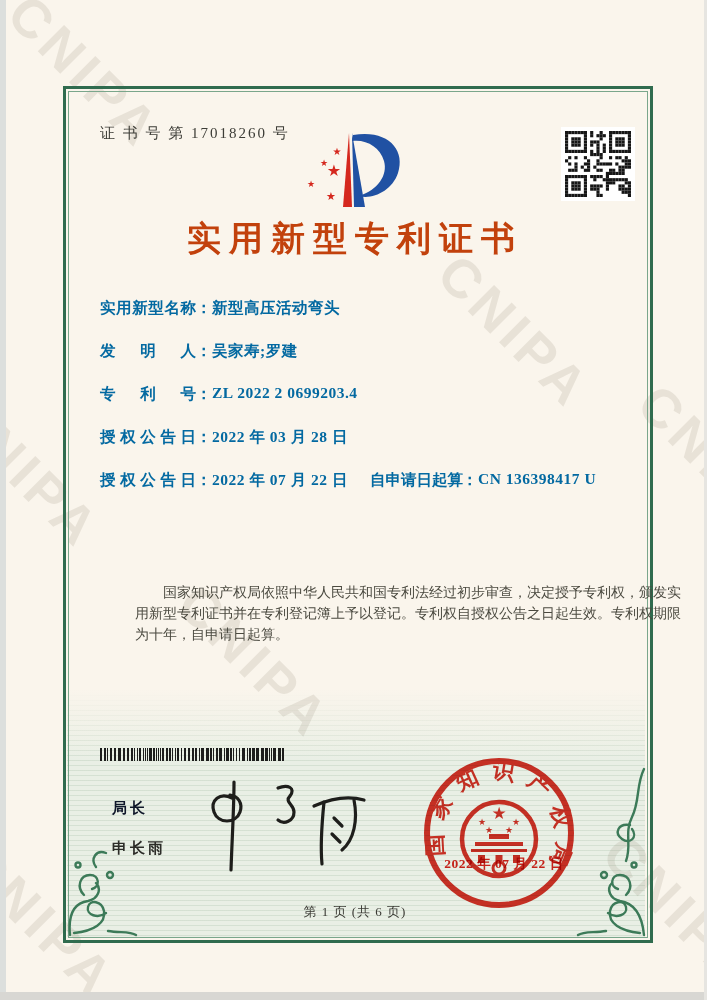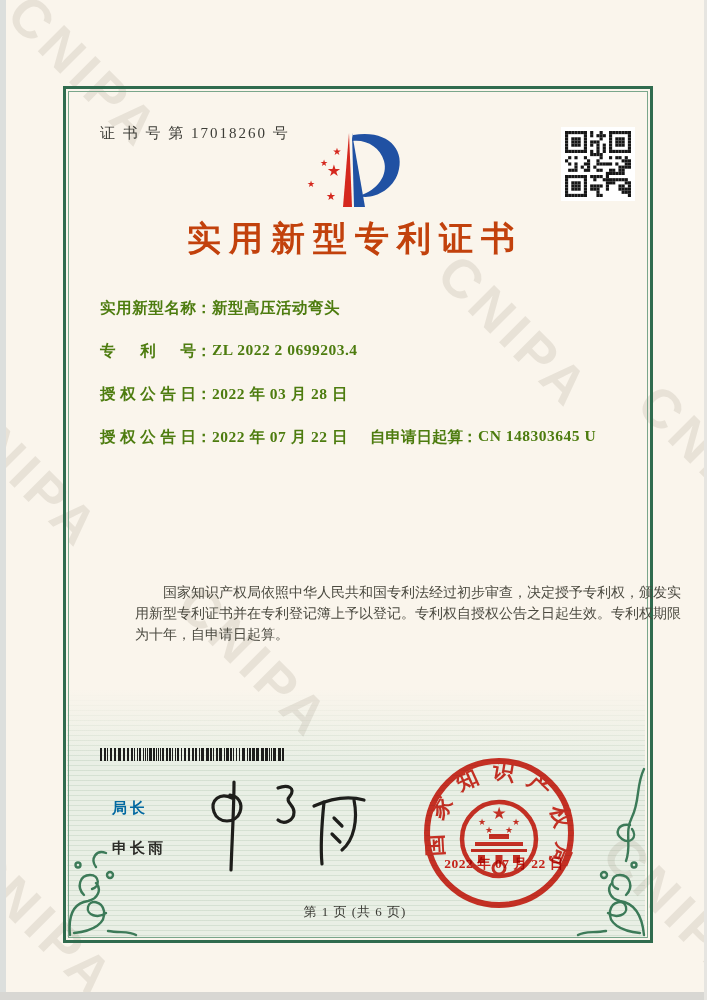--- a/index.html
+++ b/index.html
@@ -28,7 +28,7 @@
   .title{position:absolute;left:63px;top:216px;width:584px;z-index:3;text-align:center;
          font-size:34px;font-weight:700;letter-spacing:8px;color:#c2410c;}
   
-  .fields{position:absolute;left:100px;top:298px;width:470px;z-index:3;font-size:15.5px;font-weight:700;color:#4d7c0f;}
+  .fields{position:absolute;left:100px;top:298px;width:470px;z-index:3;font-size:15.5px;font-weight:700;color:#0369a1;}
   .frow{height:43px;position:relative;white-space:nowrap;}
   .flabel{display:inline-block;width:96px;text-align:justify;text-align-last:justify;vertical-align:top;}
   .colon{display:inline-block;width:16px;vertical-align:top;}

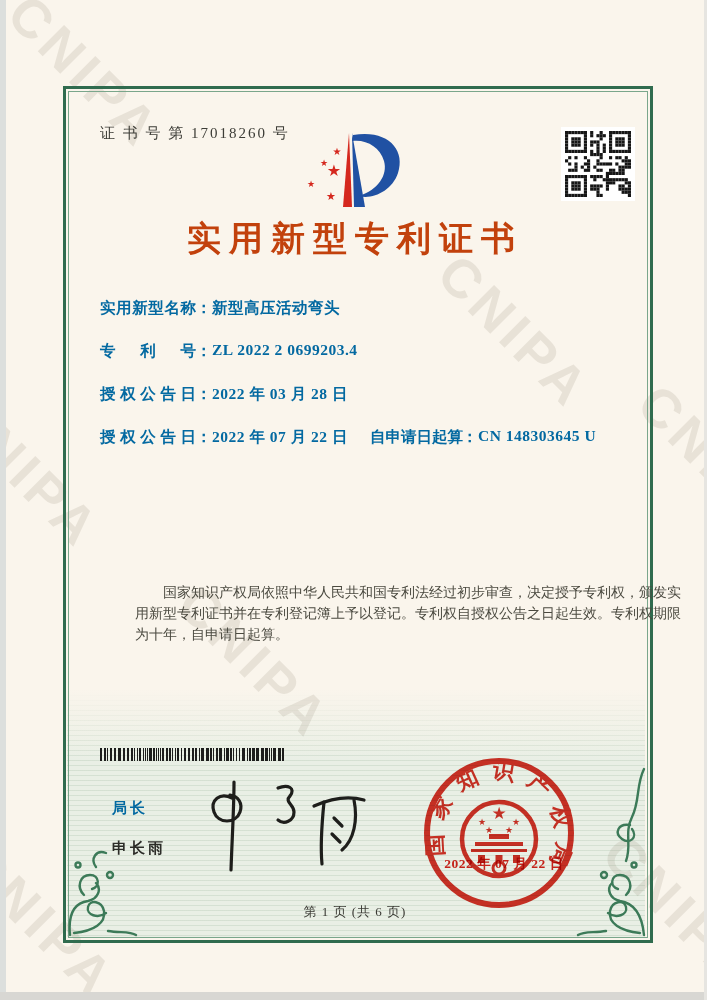--- a/index.html
+++ b/index.html
@@ -320,6 +320,9 @@
       <span class="flabel">实用新型名称</span><span class="colon">：</span><span class="fvalue">新型高压活动弯头</span>
     </div>
     <div class="frow">
+      <span class="flabel">发明人</span><span class="colon">：</span><span class="fvalue">吴家寿;罗建</span>
+    </div>
+    <div class="frow">
       <span class="flabel">专利号</span><span class="colon">：</span><span class="fvalue">ZL 2022 2 0699203.4</span>
     </div>
     <div class="frow">

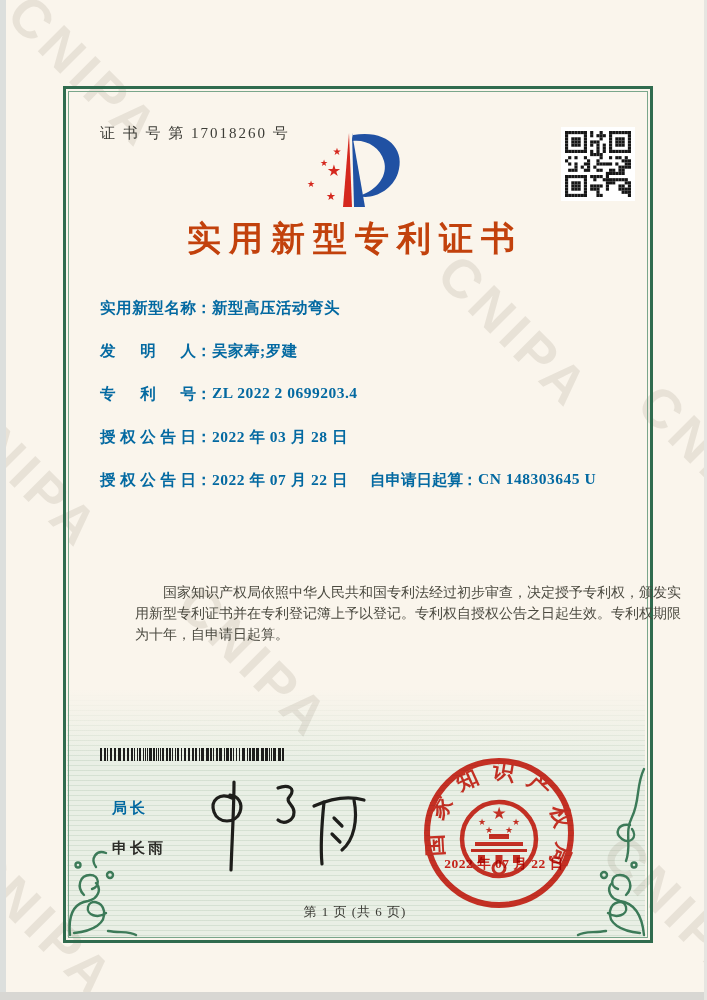--- a/index.html
+++ b/index.html
@@ -333,7 +333,7 @@
         <span class="flabel">授权公告日</span><span class="colon">：</span><span class="fvalue">2022 年 07 月 22 日</span>
       </span>
       <span class="pair pair2">
-        <span class="flabel">自申请日起算</span><span class="colon">：</span><span class="fvalue">CN 148303645 U</span>
+        <span class="flabel">自申请日起算</span><span class="colon">：</span><span class="fvalue">CN 136398417 U</span>
       </span>
     </div>
   </div>

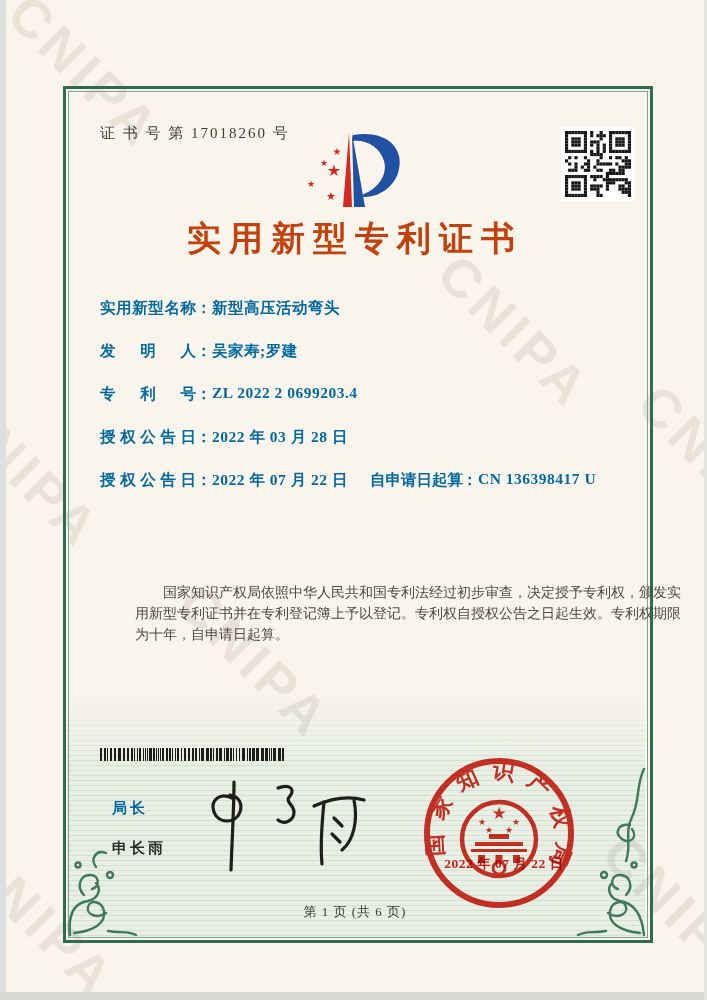--- a/index.html
+++ b/index.html
@@ -44,7 +44,7 @@
   .barcode span{position:absolute;top:0;height:100%;background:#1d1d1c;}
   
   .sig-title{position:absolute;left:112px;top:799px;z-index:3;font:700 15px "Liberation Sans",sans-serif;
-             letter-spacing:3px;color:#0369a1;}
+             letter-spacing:3px;color:#0f172a;}
   .sig-name{position:absolute;left:112px;top:839px;z-index:3;font:700 15px "Liberation Sans",sans-serif;
             letter-spacing:3px;color:#2c2c28;}
   .sig-svg{position:absolute;left:198px;top:778px;width:175px;height:100px;z-index:4;}

